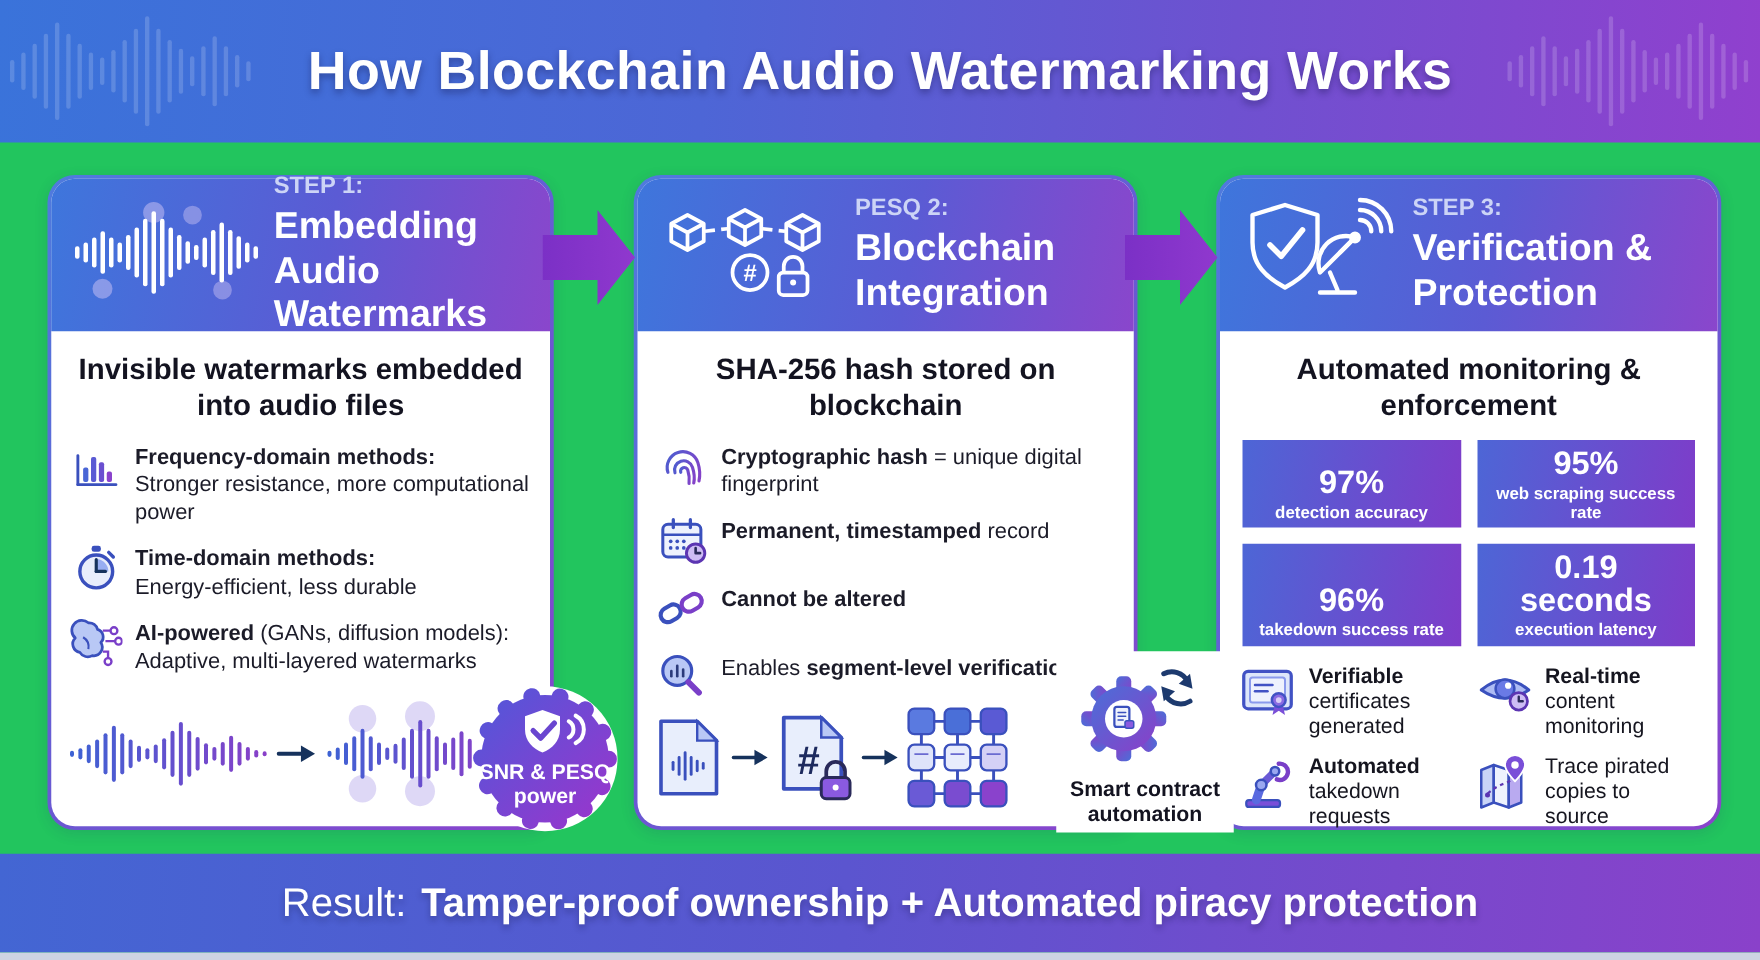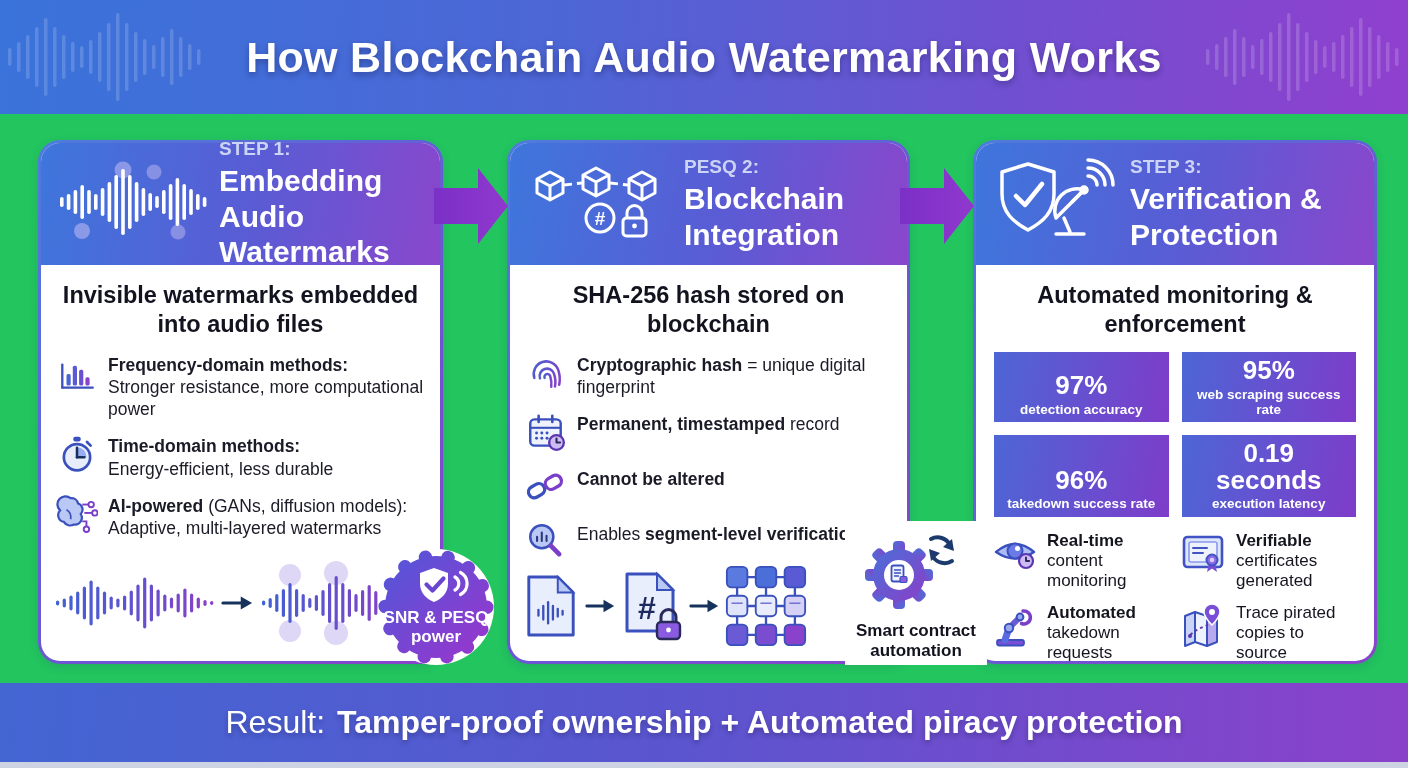--- a/index.html
+++ b/index.html
@@ -585,19 +585,6 @@
           <div class="feature">
             <span class="ficon">
               <svg width="46" height="46" viewBox="0 0 46 46">
-                <path d="M4 22 Q23 6 42 22 Q23 35 4 22 Z" fill="#aebcf4" stroke="#3a50bd" stroke-width="2.4" stroke-linejoin="round"></path>
-                <circle cx="23" cy="21" r="7.5" fill="#6a7ae6" stroke="#3a50bd" stroke-width="2"></circle>
-                <circle cx="25.5" cy="18.5" r="2.5" fill="#ffffff"></circle>
-                <circle cx="34" cy="31" r="7" fill="#cdbcf4" stroke="#5c35b2" stroke-width="2.2"></circle>
-                <path d="M34 31 V27.4 M34 31 H37.2" stroke="#2a2a5a" stroke-width="1.9" stroke-linecap="round"></path>
-              </svg>
-            </span>
-            <div class="ftext"><span class="fbold">Real-time</span><span> content monitoring</span></div>
-          </div>
-
-          <div class="feature">
-            <span class="ficon">
-              <svg width="46" height="46" viewBox="0 0 46 46">
                 <rect x="3" y="7" width="38" height="30" rx="3.5" fill="#dde6fa" stroke="#4152c4" stroke-width="2.6"></rect>
                 <rect x="8" y="12" width="28" height="20" rx="2" fill="#eef2fd" stroke="#8a9aec" stroke-width="1.6"></rect>
                 <g stroke="#4152c4" stroke-width="2" stroke-linecap="round">
@@ -610,6 +597,19 @@
               </svg>
             </span>
             <div class="ftext"><span class="fbold">Verifiable</span><span> certificates generated</span></div>
+          </div>
+
+          <div class="feature">
+            <span class="ficon">
+              <svg width="46" height="46" viewBox="0 0 46 46">
+                <path d="M4 22 Q23 6 42 22 Q23 35 4 22 Z" fill="#aebcf4" stroke="#3a50bd" stroke-width="2.4" stroke-linejoin="round"></path>
+                <circle cx="23" cy="21" r="7.5" fill="#6a7ae6" stroke="#3a50bd" stroke-width="2"></circle>
+                <circle cx="25.5" cy="18.5" r="2.5" fill="#ffffff"></circle>
+                <circle cx="34" cy="31" r="7" fill="#cdbcf4" stroke="#5c35b2" stroke-width="2.2"></circle>
+                <path d="M34 31 V27.4 M34 31 H37.2" stroke="#2a2a5a" stroke-width="1.9" stroke-linecap="round"></path>
+              </svg>
+            </span>
+            <div class="ftext"><span class="fbold">Real-time</span><span> content monitoring</span></div>
           </div>
 
           <div class="feature">

